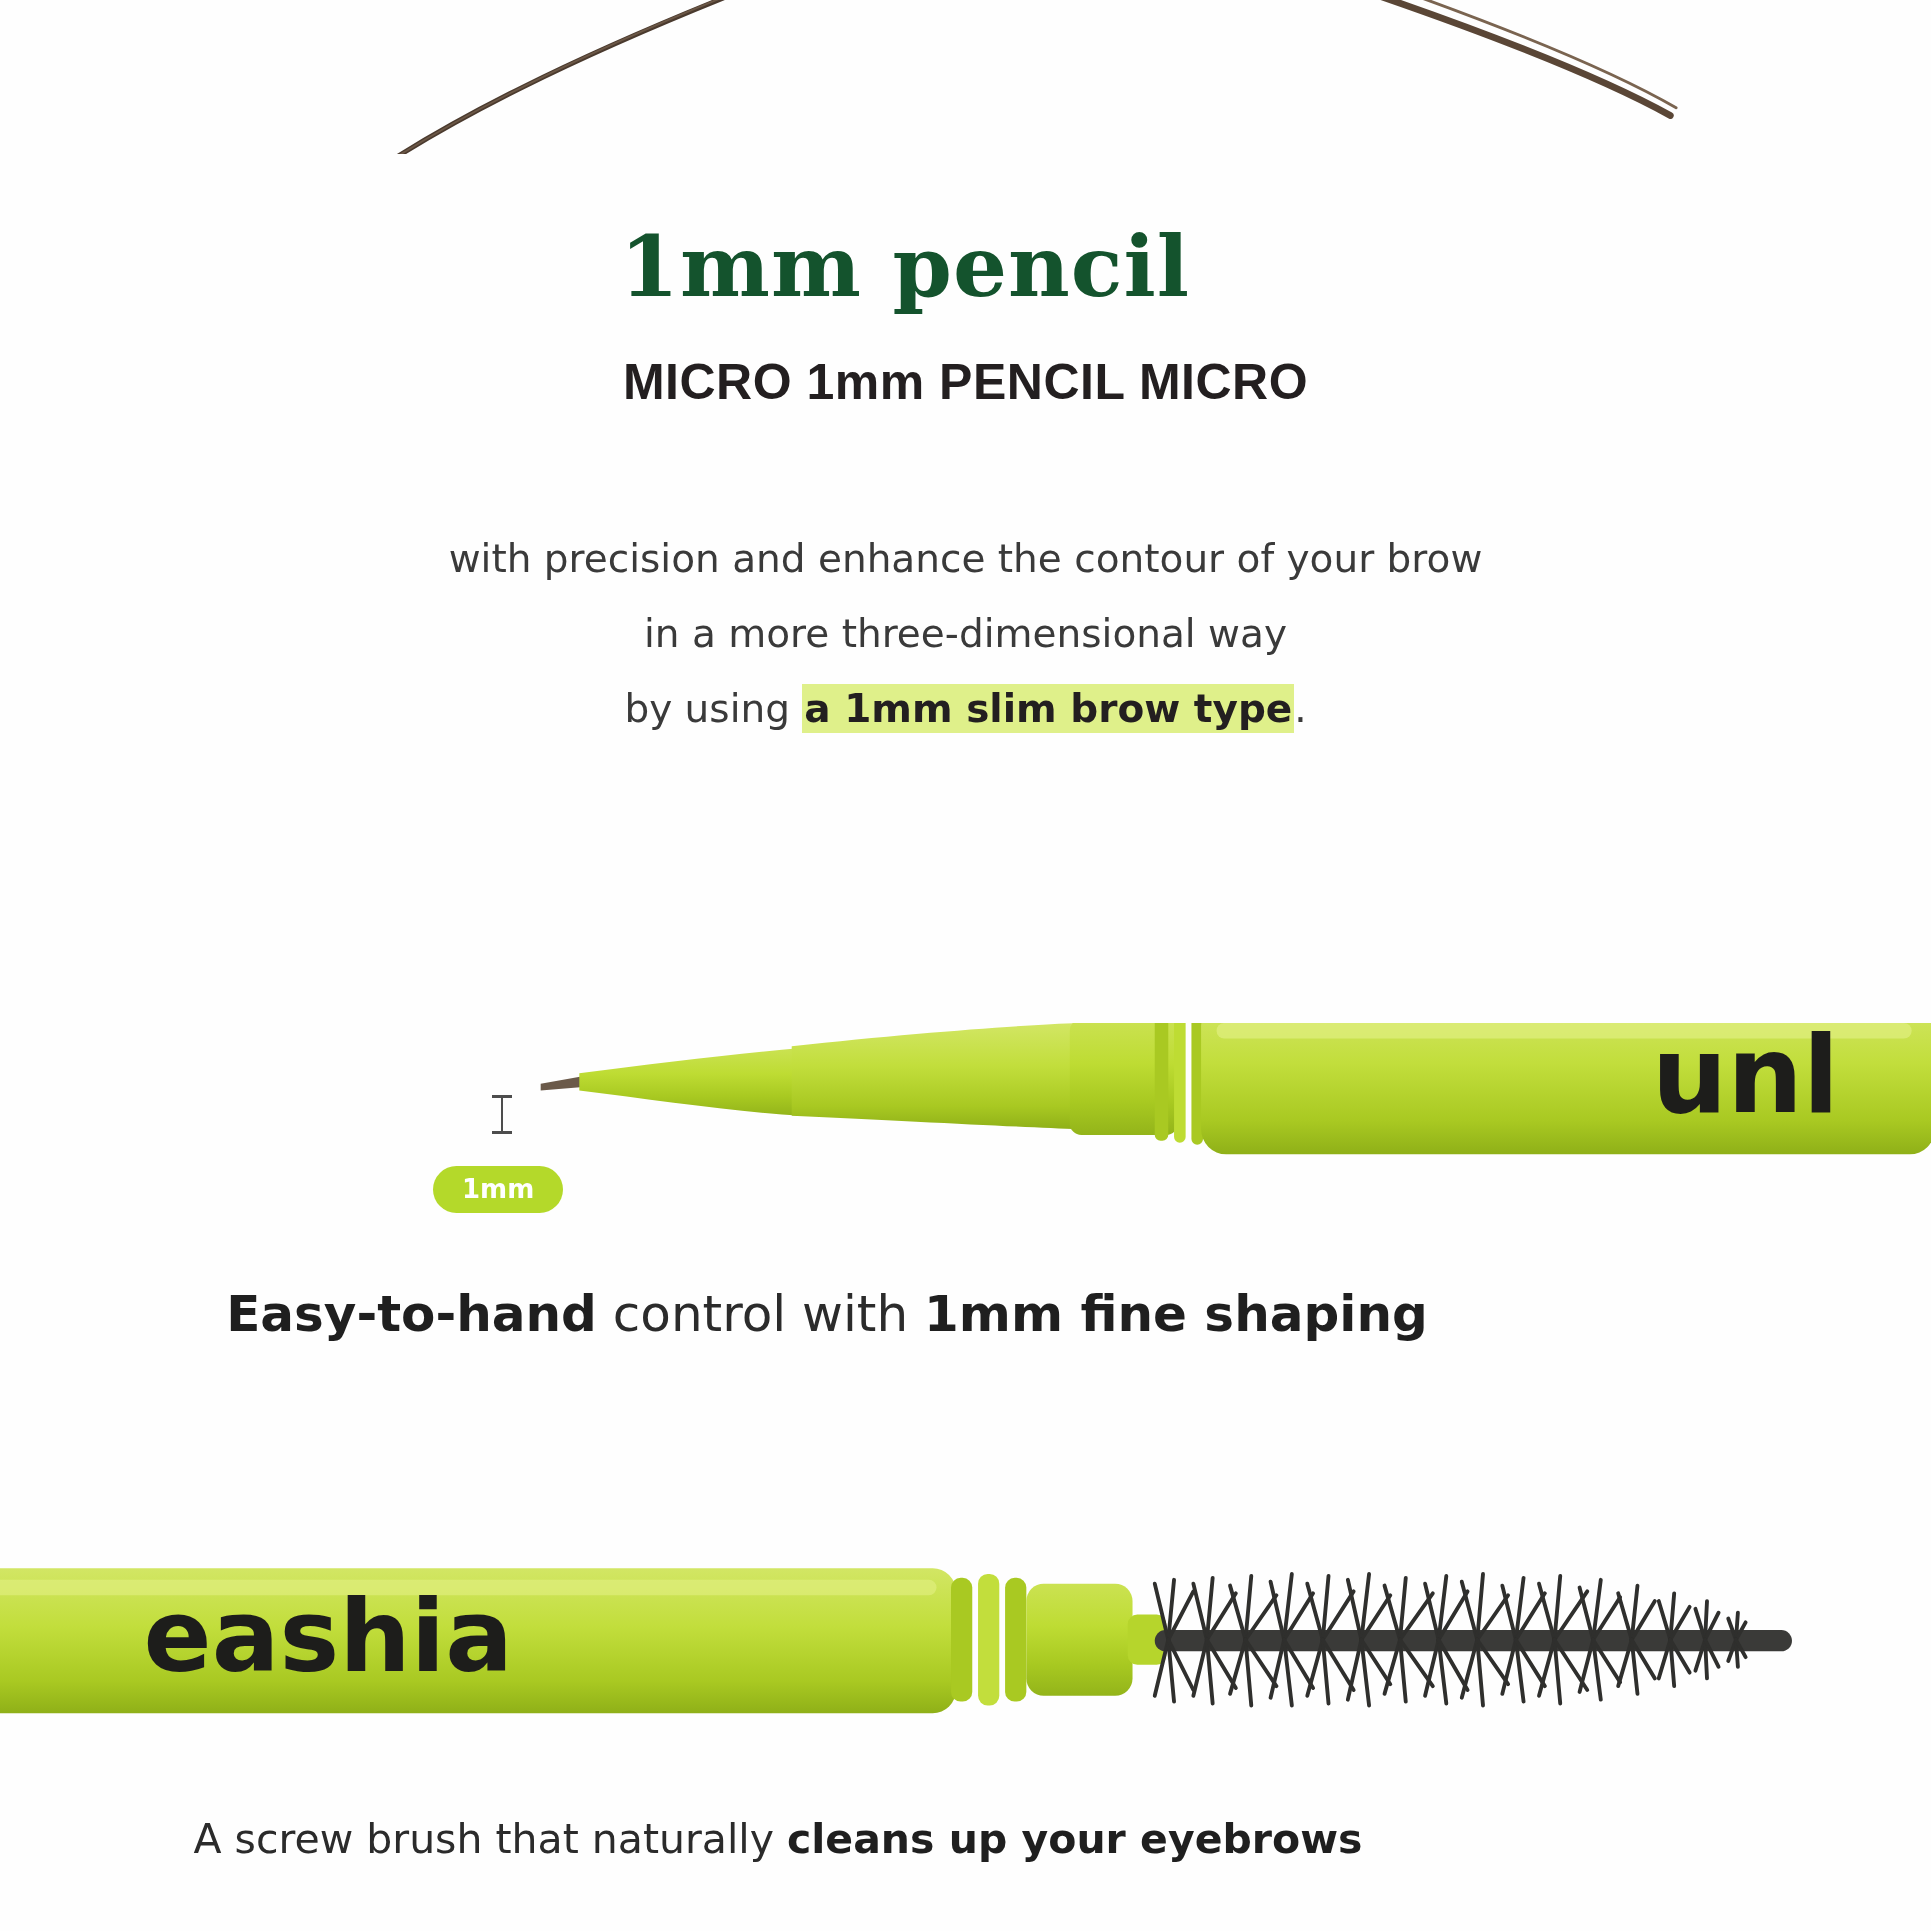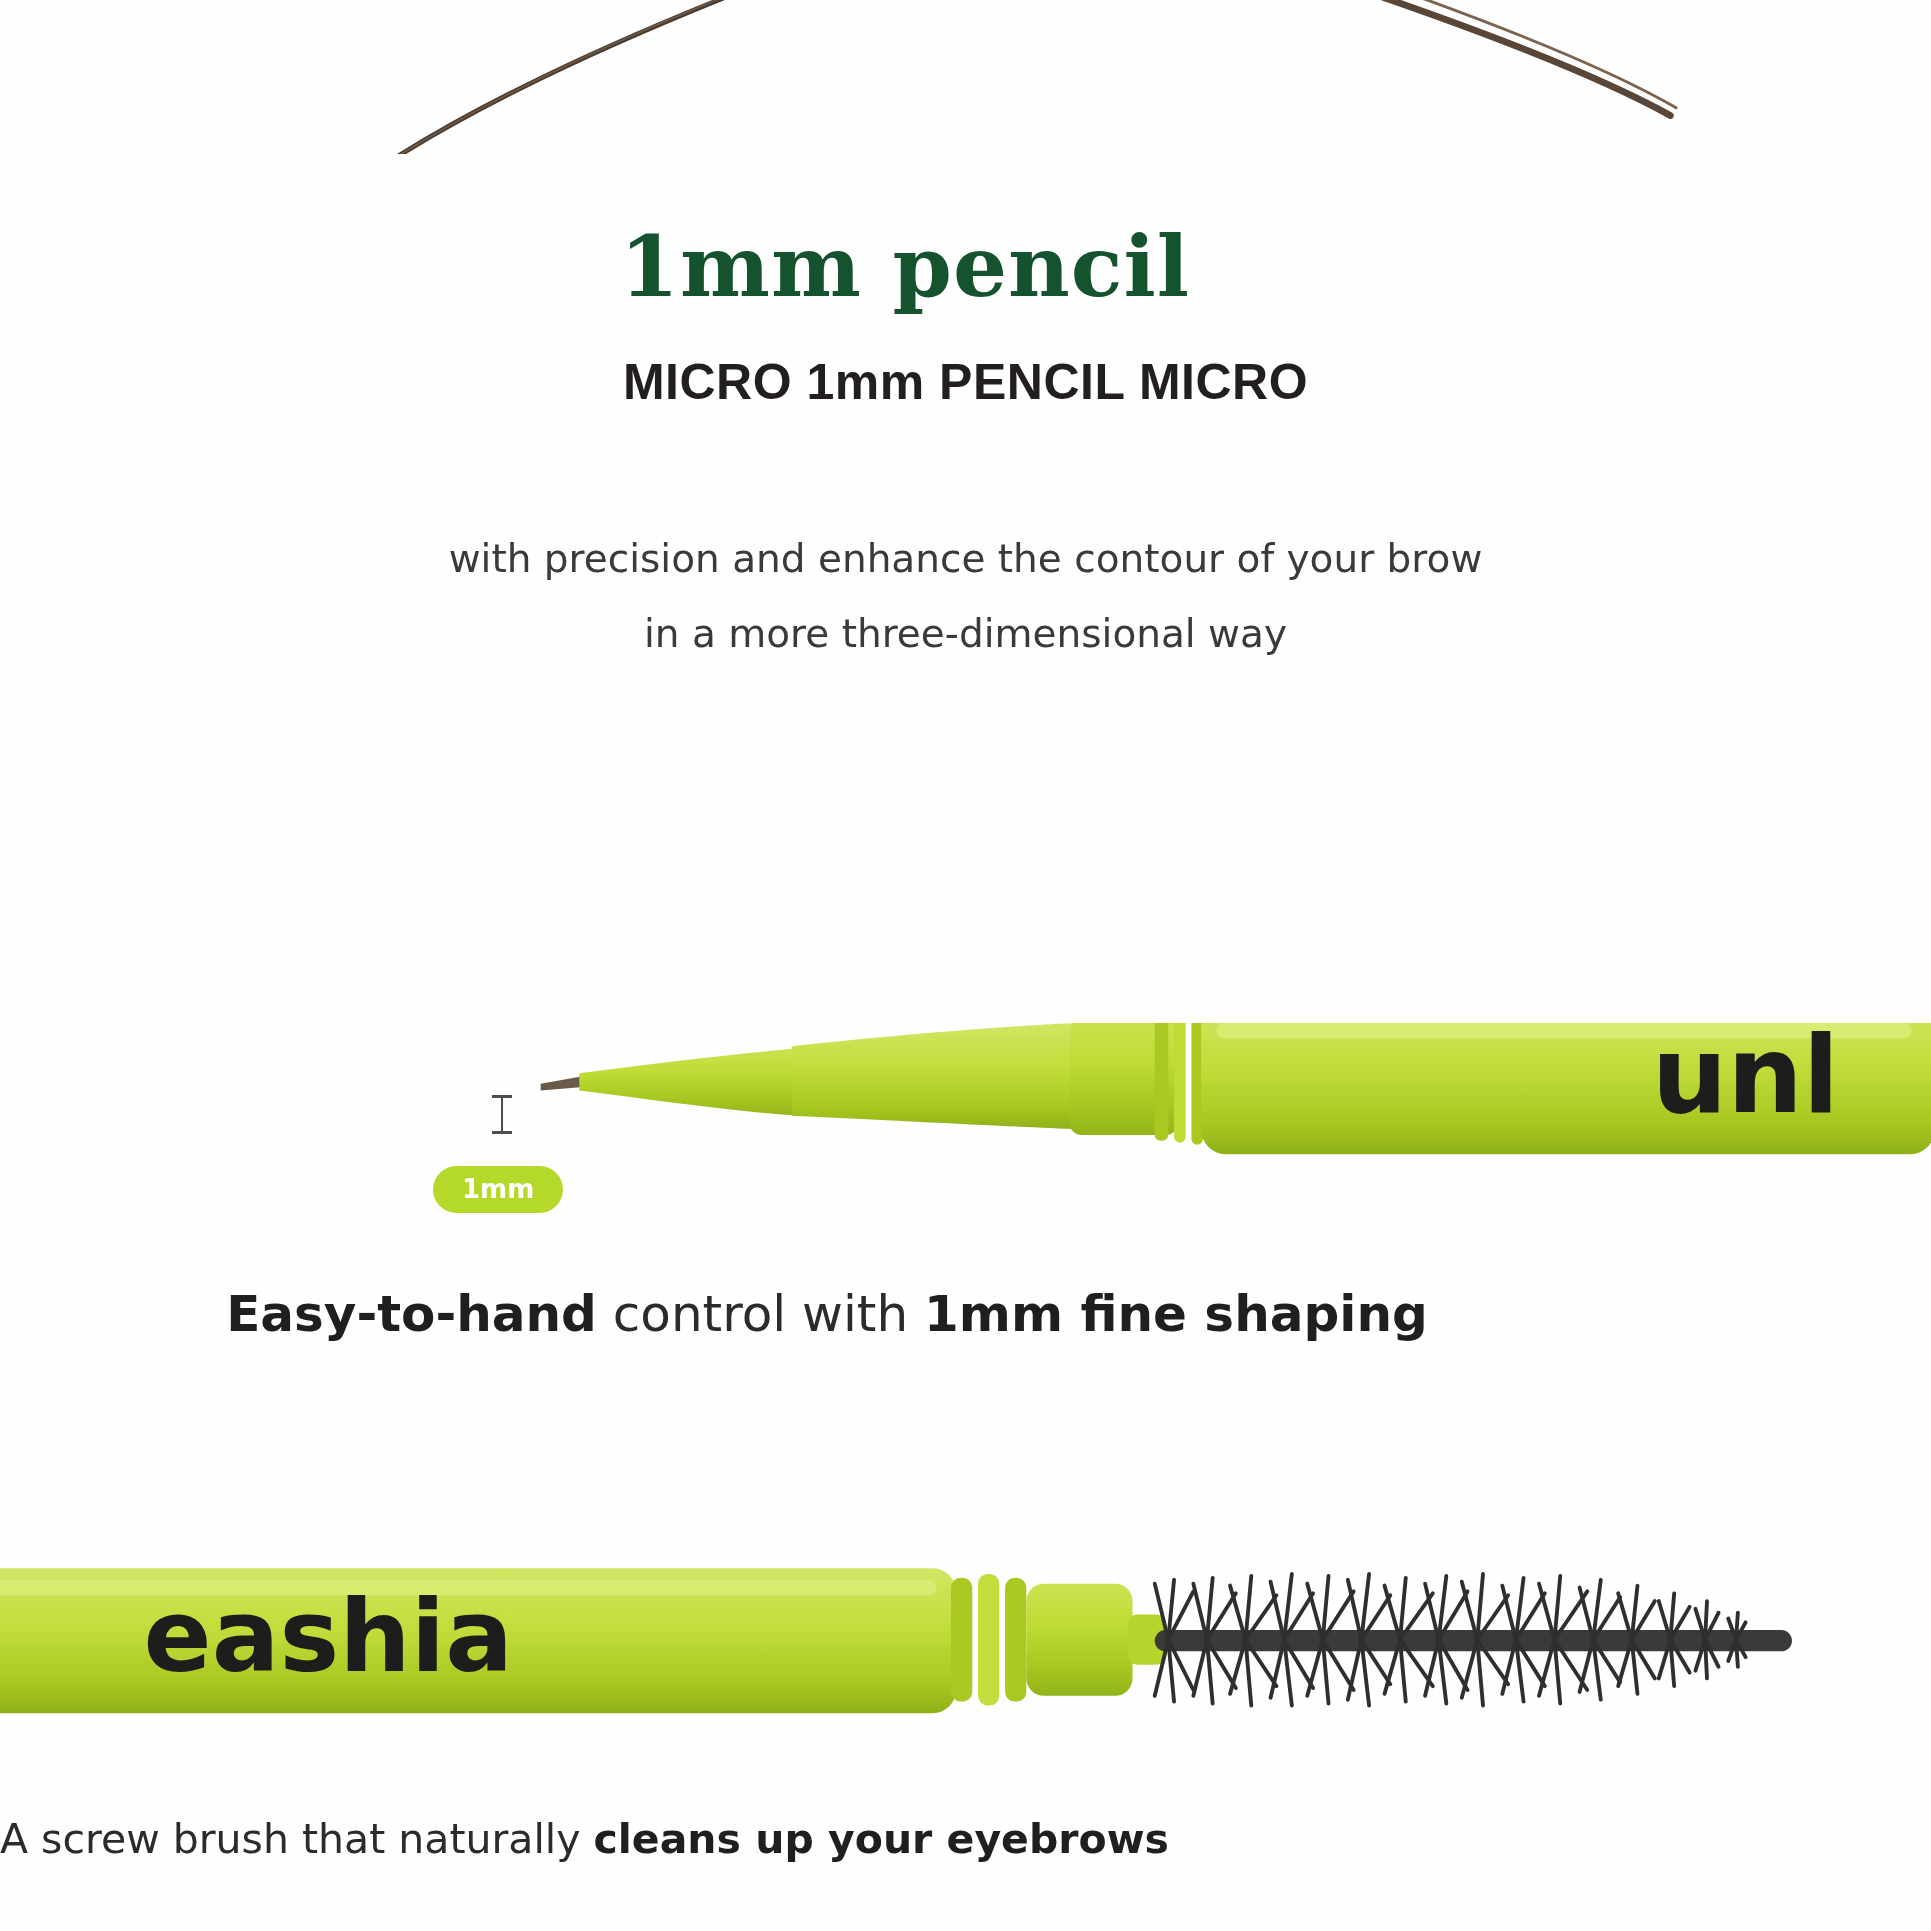--- a/index.html
+++ b/index.html
@@ -190,6 +190,7 @@
   <div class="intro">
     <span class="line">with precision and enhance the contour of your brow</span>
     <span class="line">in a more three-dimensional way</span>
+    <span class="line"><span>by using </span><span class="hl">a 1mm slim brow type</span><span>.</span></span>
   </div>
 
   <svg class="fig1" viewBox="0 0 2000 320" preserveAspectRatio="none">

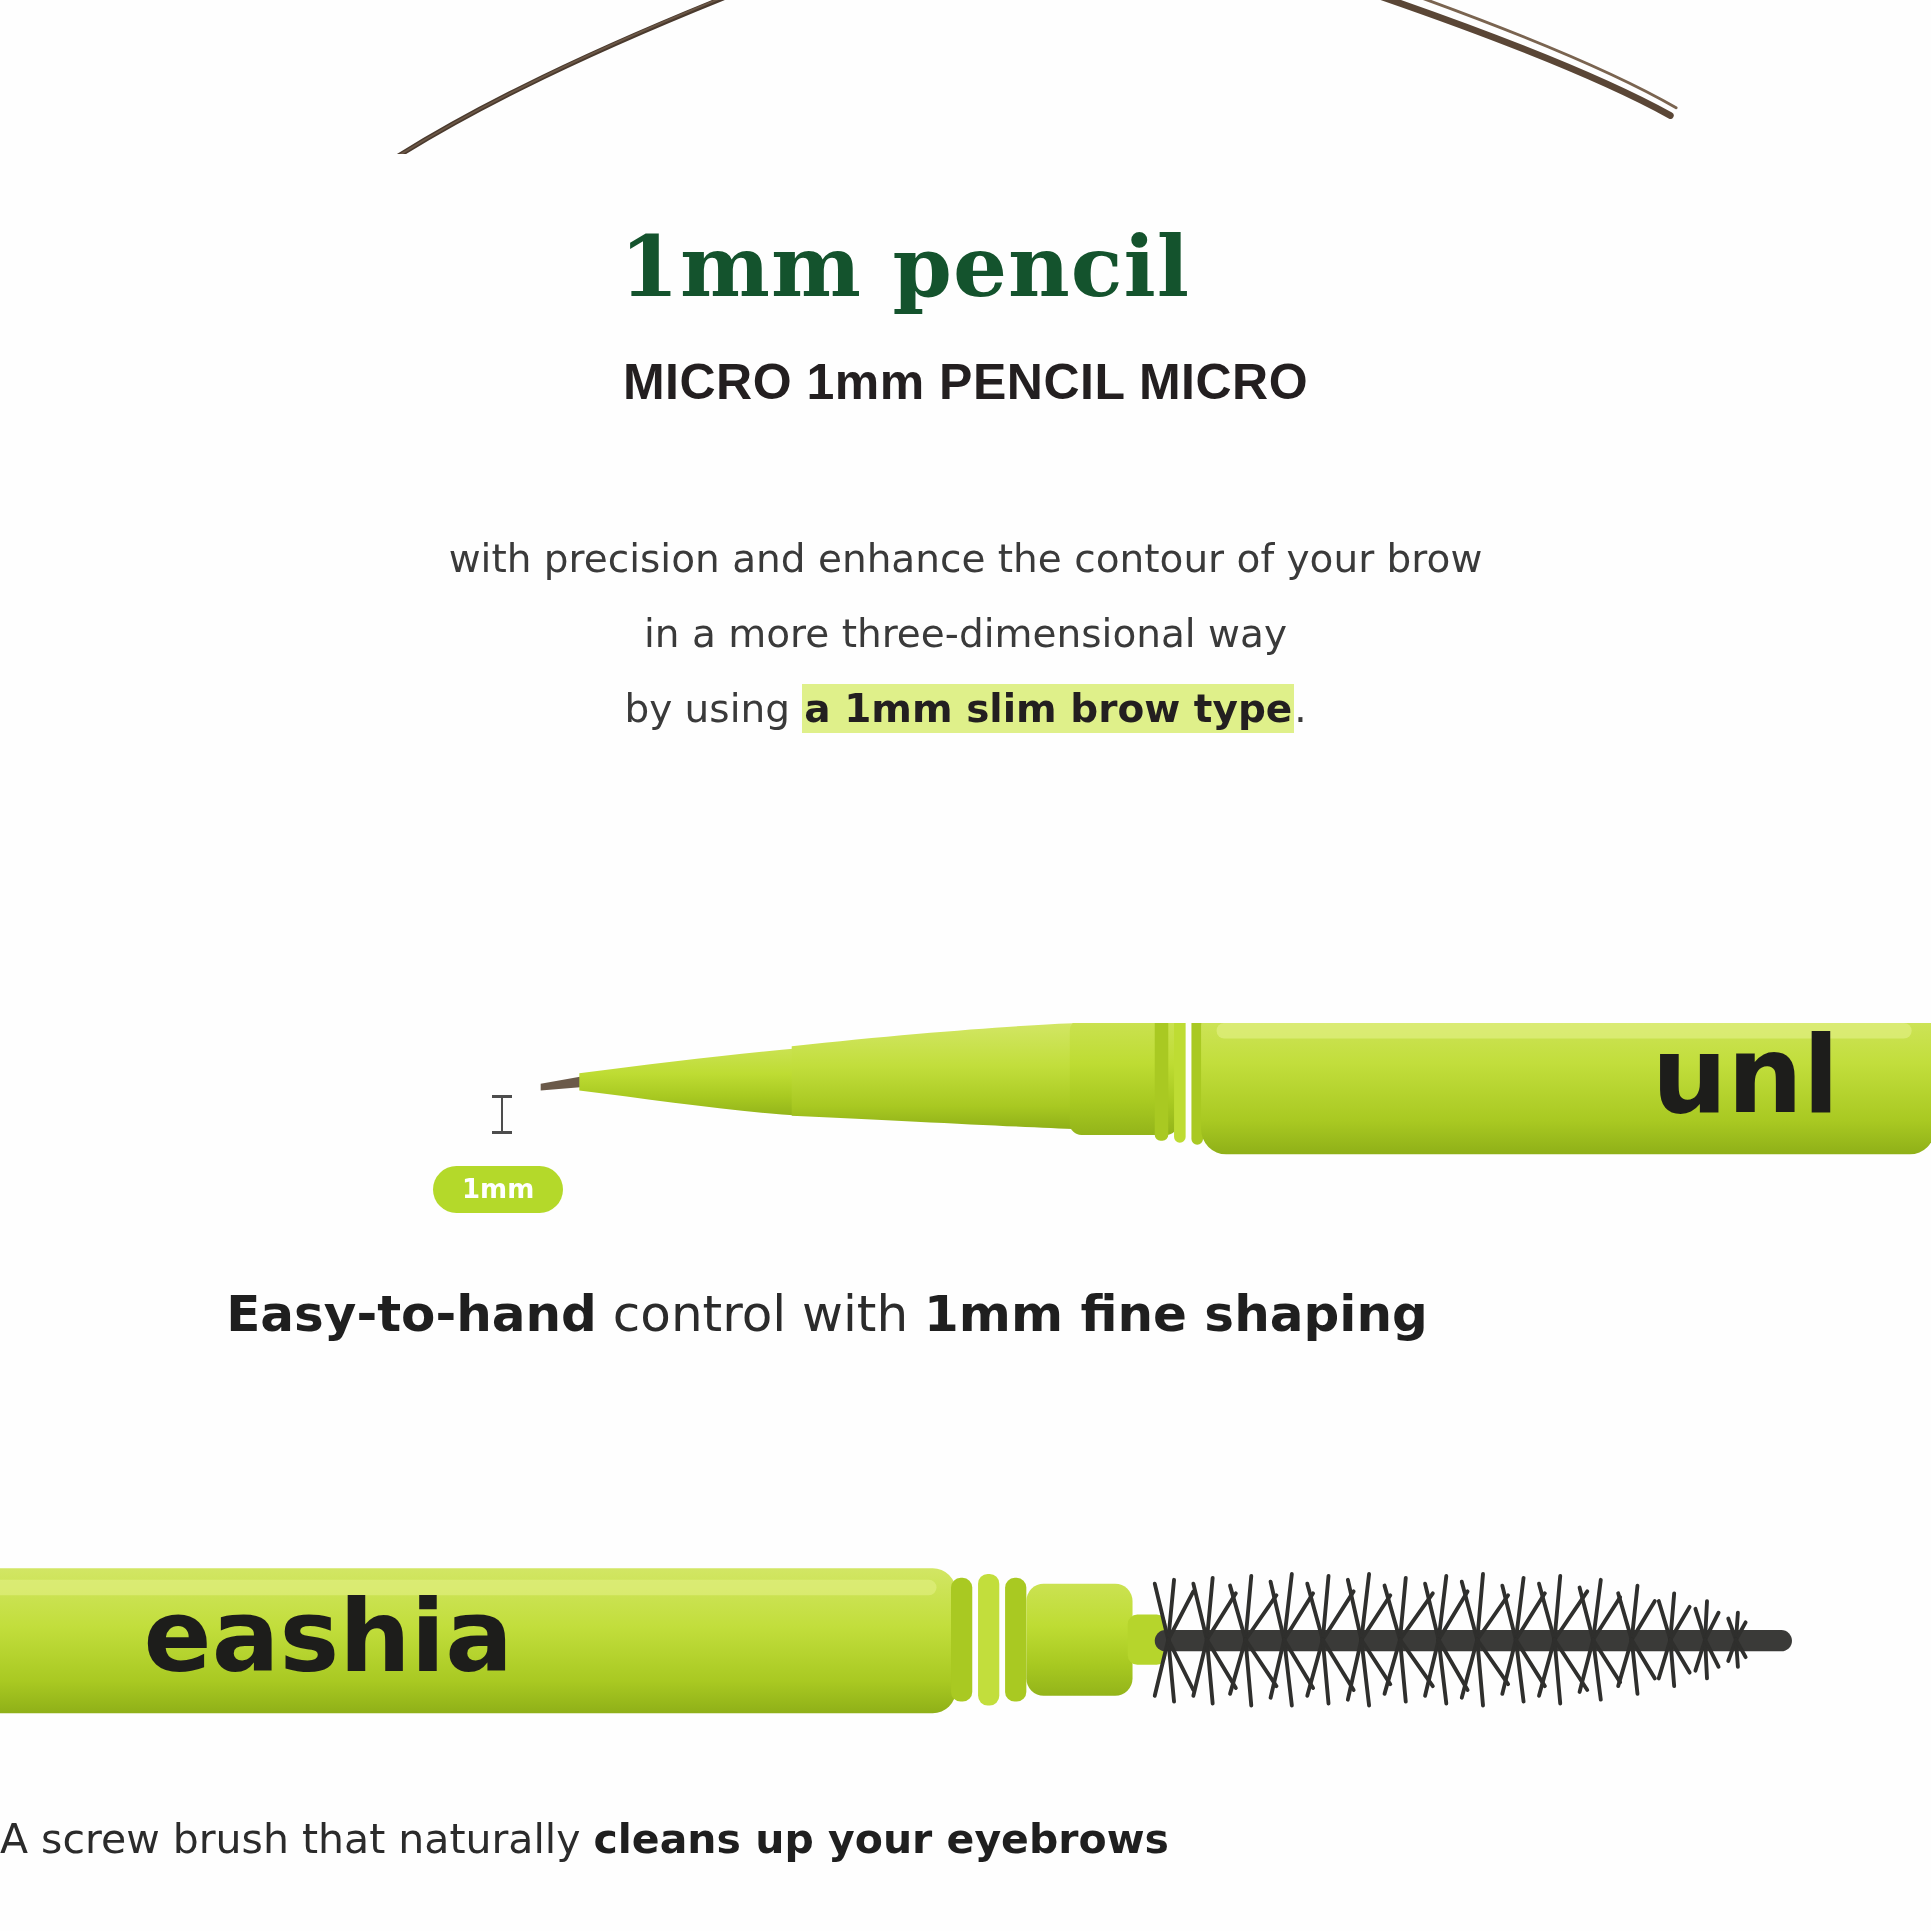--- a/index.html
+++ b/index.html
@@ -160,6 +160,7 @@
     left: 0;
     top: 1815px;
     width: 1556px;
+    text-align: center;
     font-family: "DejaVu Sans", sans-serif;
     font-size: 41px;
     color: #2b2b2b;

